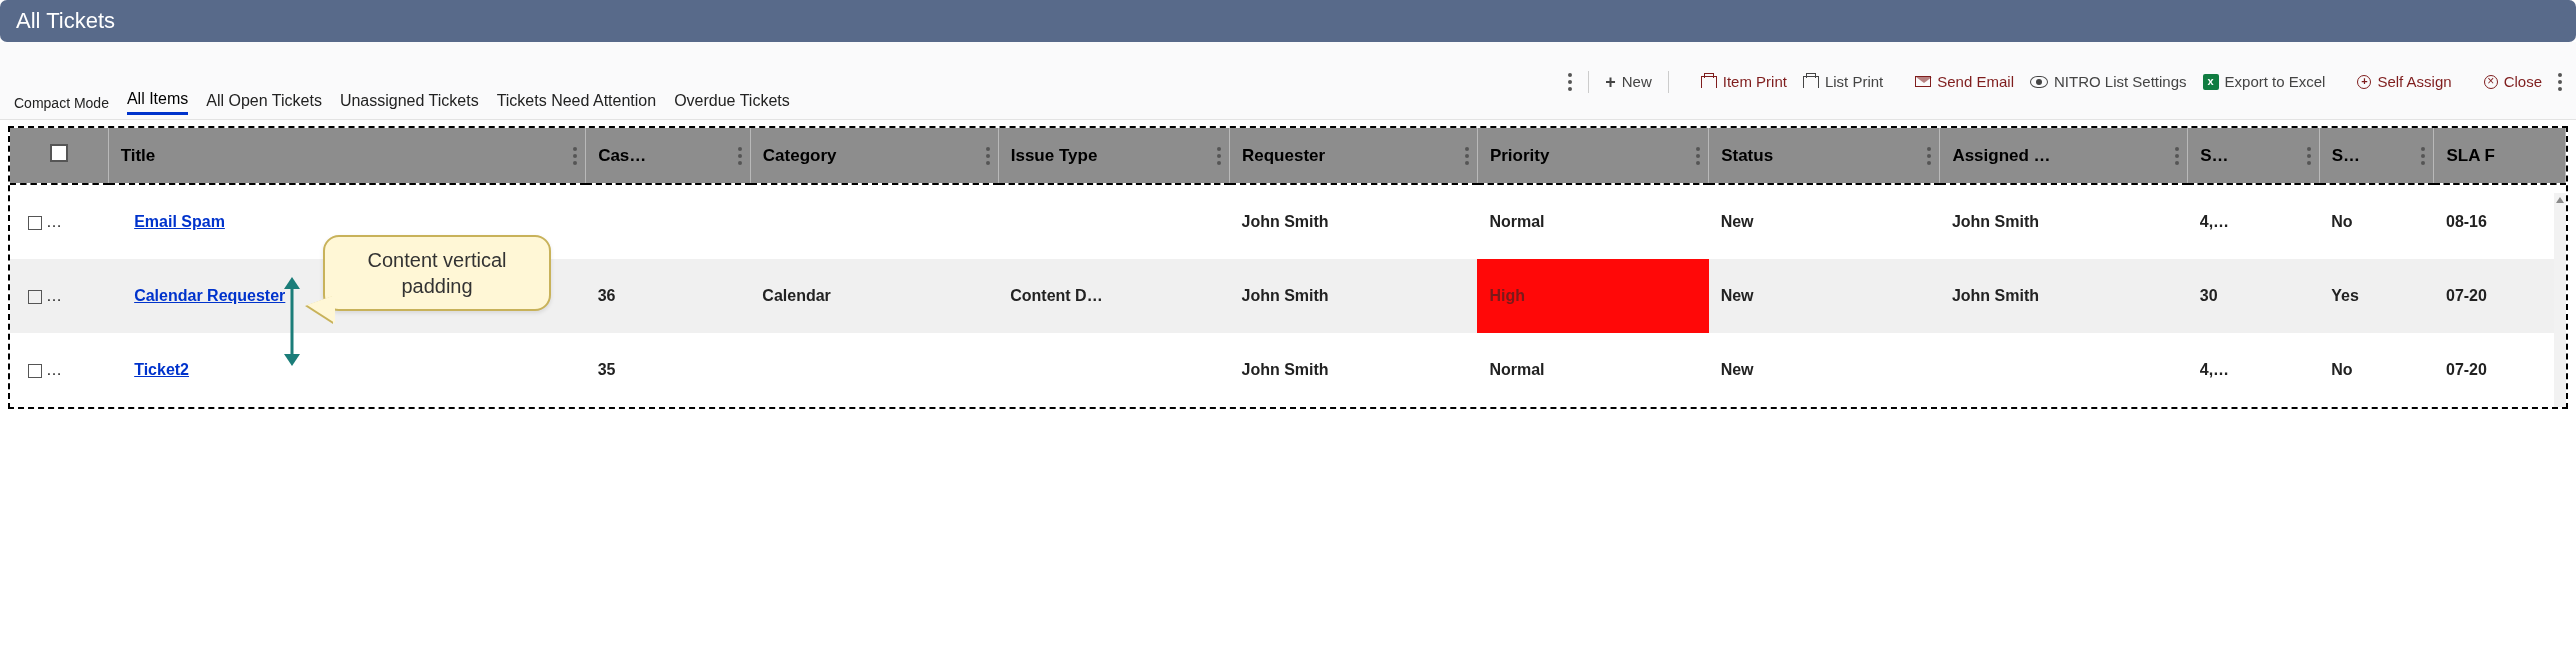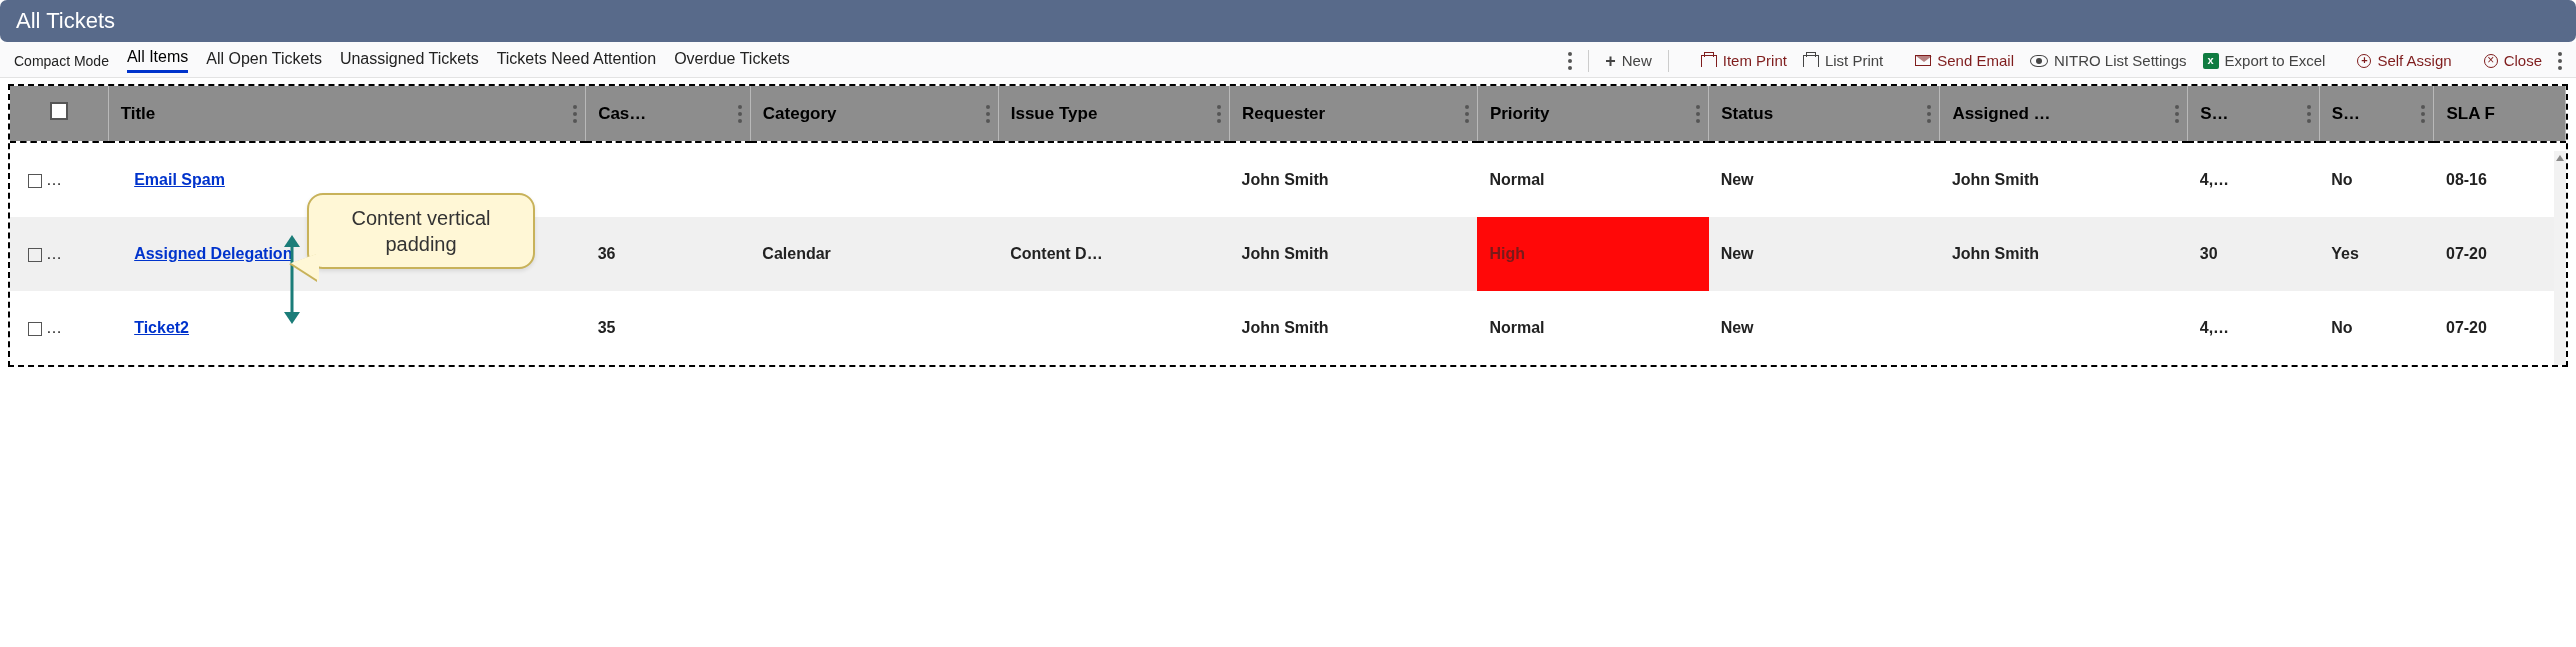--- a/index.html
+++ b/index.html
@@ -29,7 +29,7 @@
     padding: 6px 14px 4px 14px;
     background: #fafafb;
   }
-  .toolbar-left { display: flex; align-items: center; gap: 18px; }
+  .toolbar-left { display: flex; align-items: center; gap: 18px; margin-top: 42px; }
   .toolbar-left .mode-label { color: #222; }
   .tab {
     color: #222;

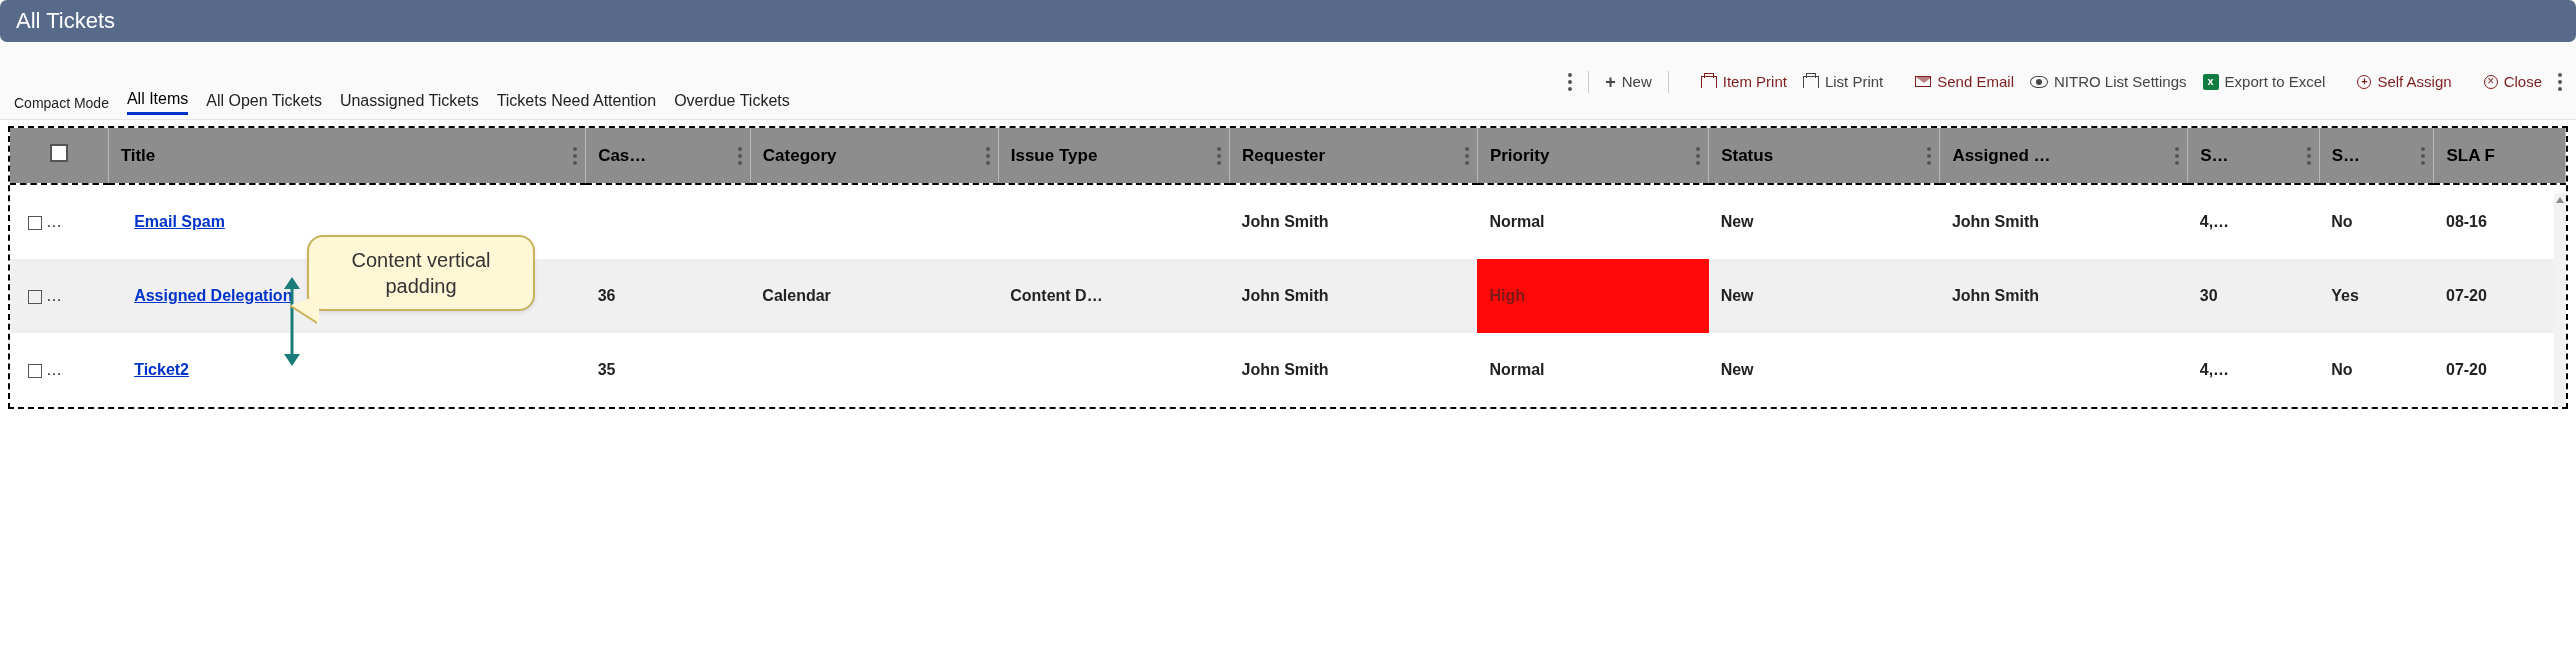--- a/index.html
+++ b/index.html
@@ -167,7 +167,7 @@
     position:absolute;
     width:0;height:0;
   }
-  .callout1 { left:297px; top:107px; width:228px; }
+  .callout1 { left:313px; top:107px; width:228px; }
   .callout1 .tail{
     left:-18px; bottom:-14px;
     border-right:28px solid #fff7d6;

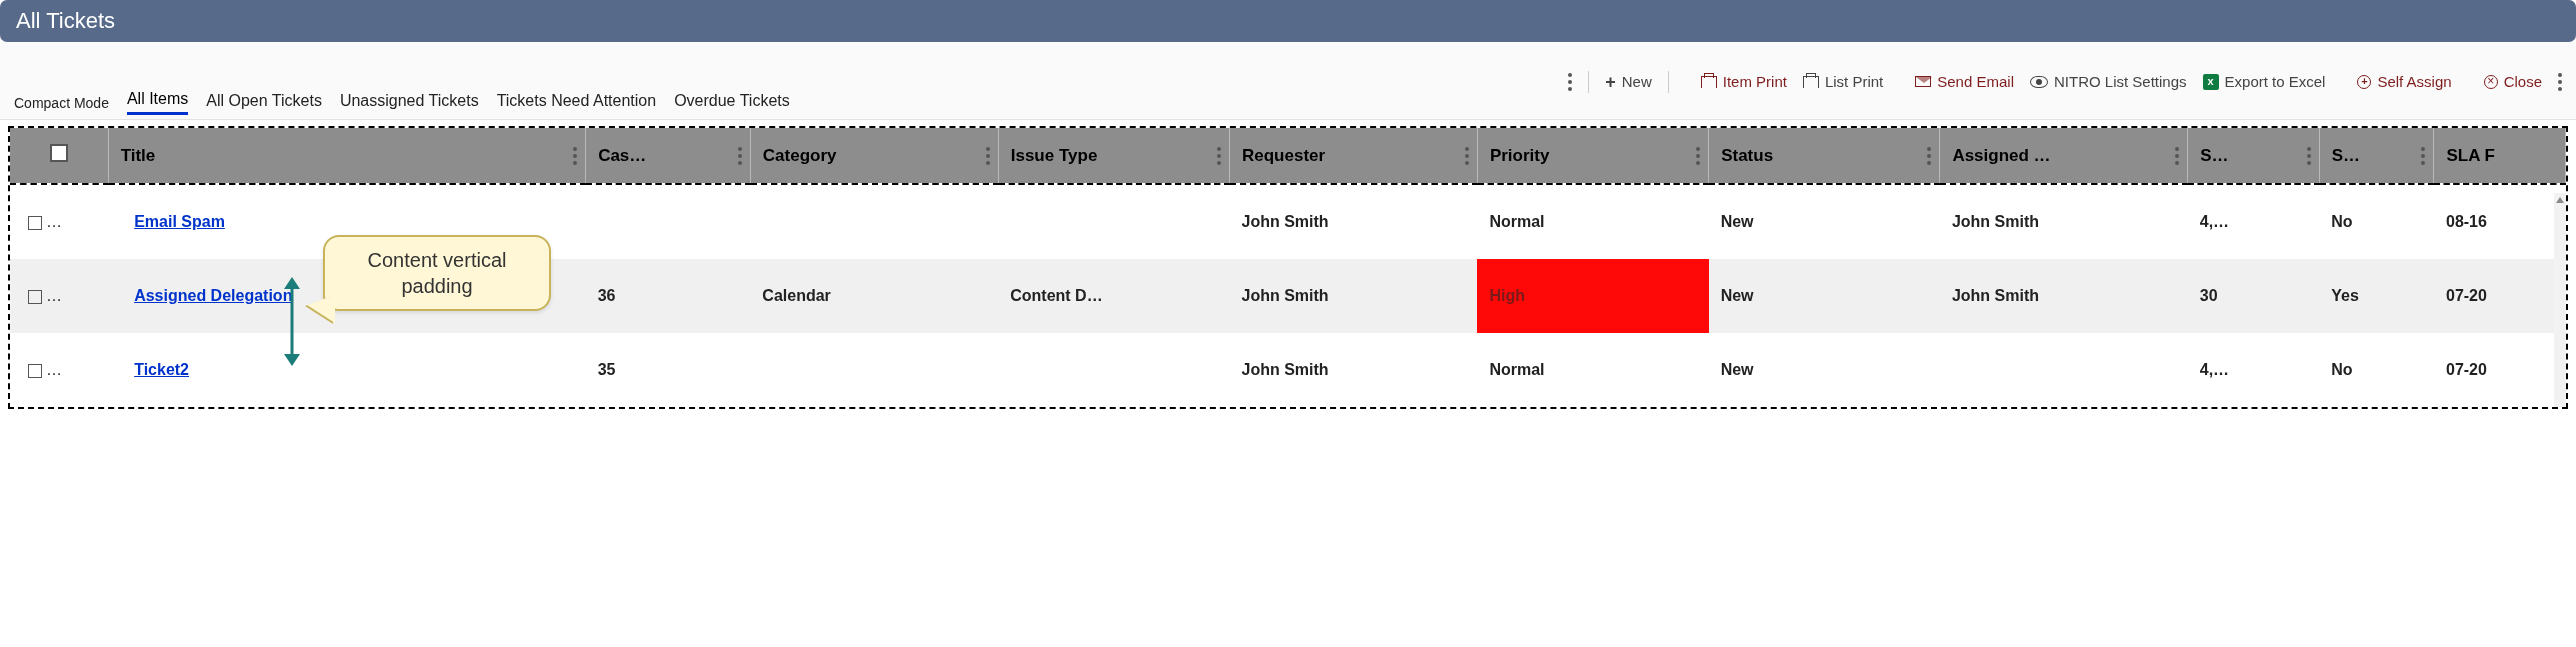--- a/index.html
+++ b/index.html
@@ -413,7 +413,7 @@
         </tr>
         <tr class="alt">
           <td class="sel-cell"><span class="rowchk"></span><span class="dots">…</span></td>
-          <td class="title-cell"><a href="#">Assigned Delegation</a></td>
+          <td class="title-cell"><a href="#">Calendar Requester</a></td>
           <td>36</td>
           <td>Calendar</td>
           <td>Content D…</td>

